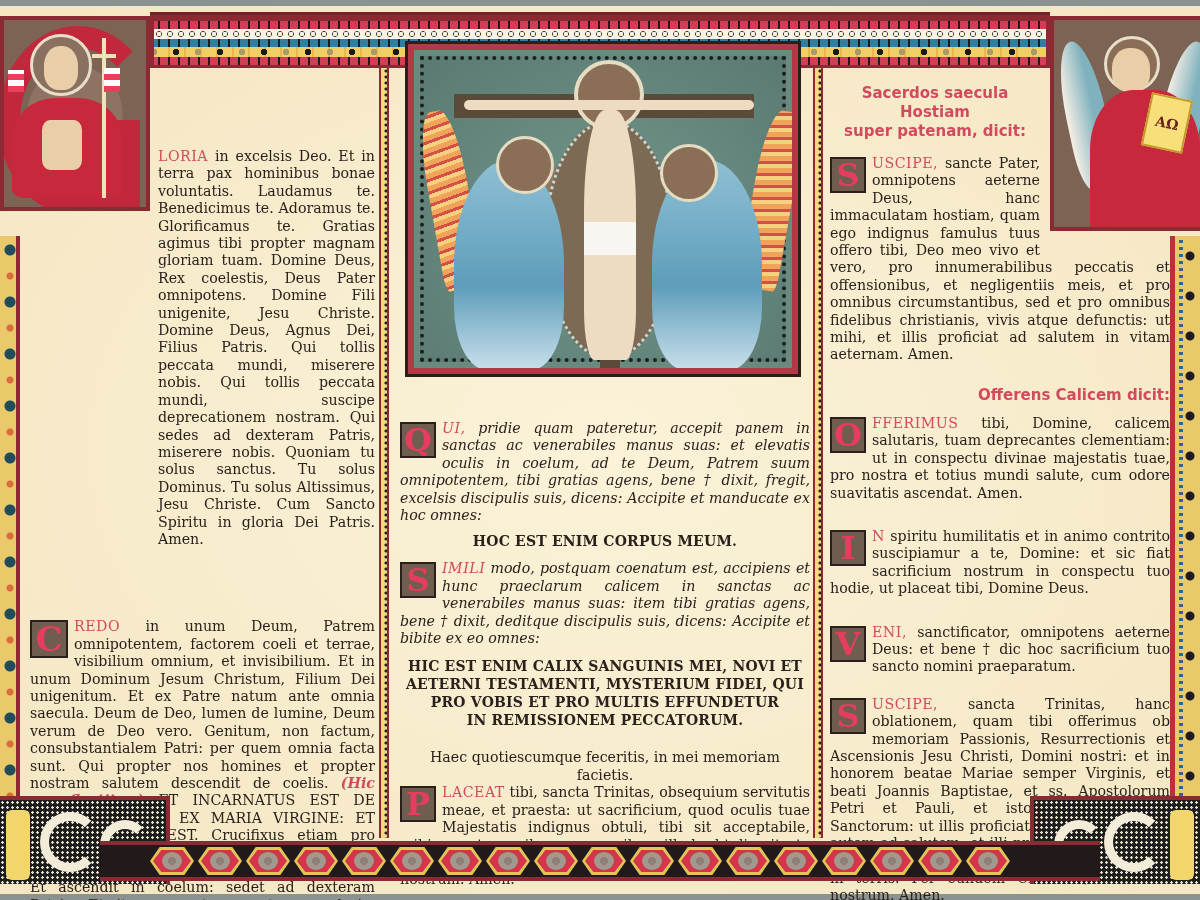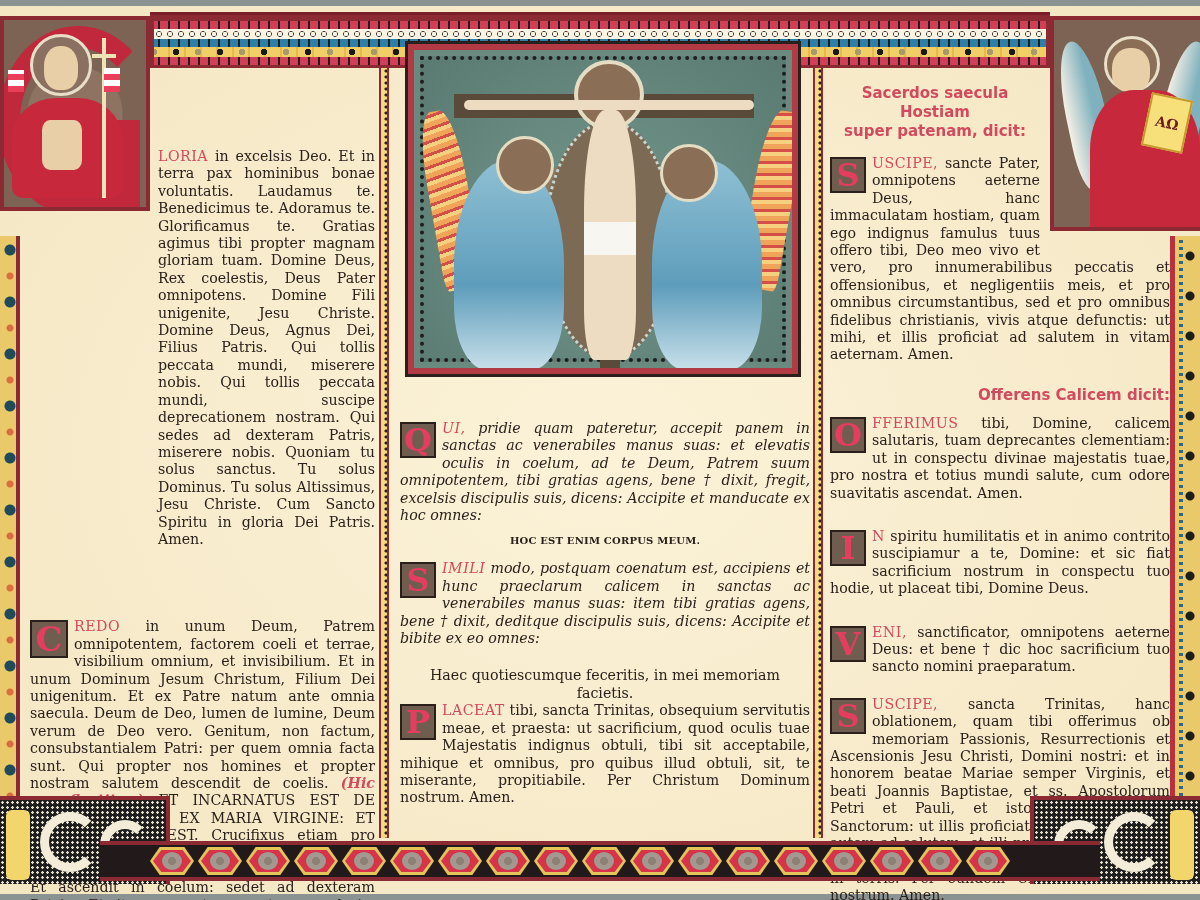--- a/index.html
+++ b/index.html
@@ -160,7 +160,7 @@
   .rubric-italic { color: #d24a5d; font-style: italic; font-weight: bold; }
   .consecration {
     font-family: "DejaVu Serif", serif; font-weight: bold; text-align: center;
-    font-size: 10px; line-height: 18px; letter-spacing: 0.2px; color: #2a211c;
+    font-size: 14px; line-height: 18px; letter-spacing: 0.2px; color: #2a211c;
   }
   .dropcap {
     float: left; width: 38px; height: 38px; margin: 2px 6px 0 0;

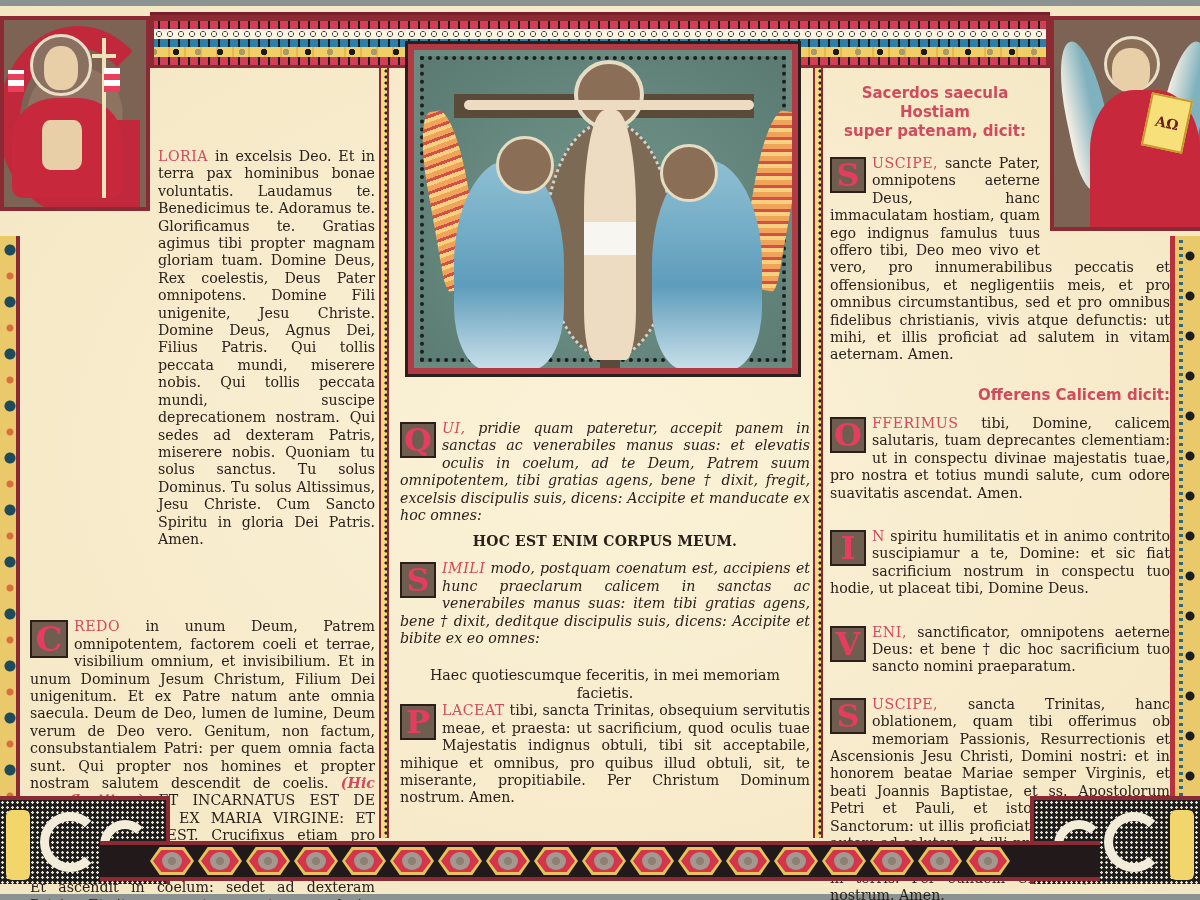--- a/index.html
+++ b/index.html
@@ -293,6 +293,12 @@
       <span class="dropcap sm" style="font-style:normal;">S</span><span class="incipit">IMILI</span><span> modo, postquam coenatum est, accipiens et hunc praeclarum calicem in sanctas ac venerabiles manus suas: item tibi gratias agens, bene † dixit, deditque discipulis suis, dicens: Accipite et bibite ex eo omnes:</span>
     </p>
 
+    <div style="margin-top:10px;">
+      <p class="consecration">HIC EST ENIM CALIX SANGUINIS MEI, NOVI ET</p>
+      <p class="consecration">AETERNI TESTAMENTI, MYSTERIUM FIDEI, QUI</p>
+      <p class="consecration">PRO VOBIS ET PRO MULTIS EFFUNDETUR</p>
+      <p class="consecration">IN REMISSIONEM PECCATORUM.</p>
+    </div>
 
     <p class="prayer" style="text-align:center;margin-top:20px;">Haec quotiescumque feceritis, in mei memoriam facietis.</p>
 

